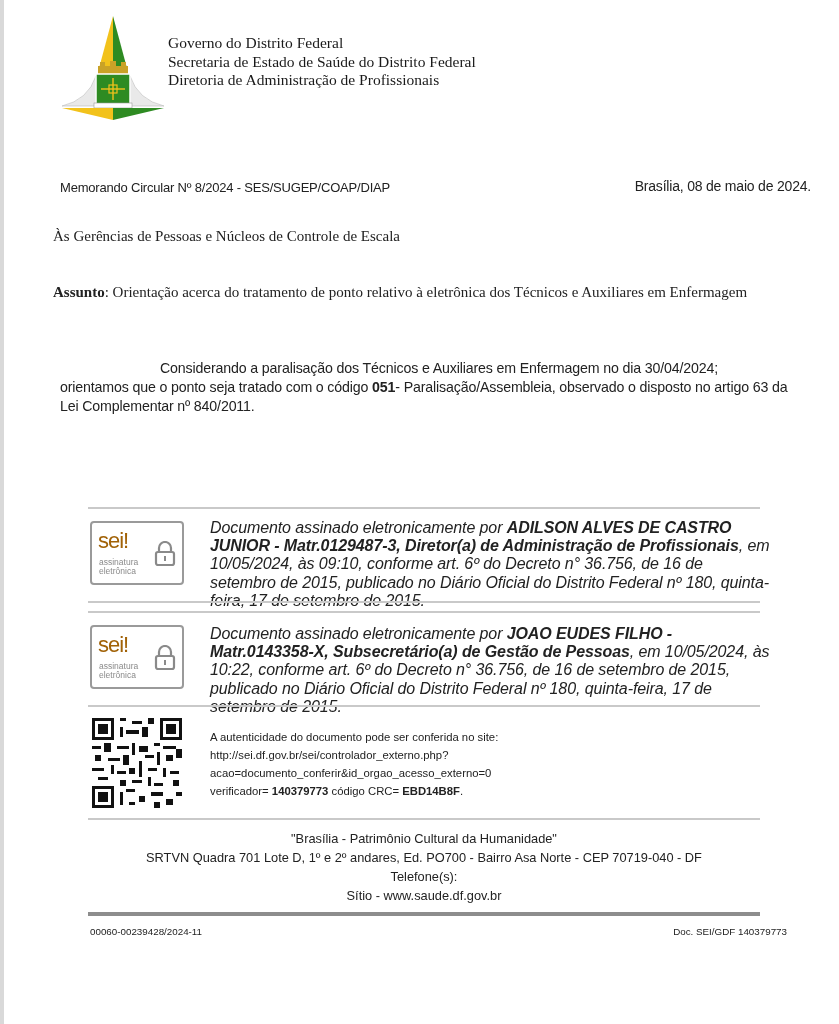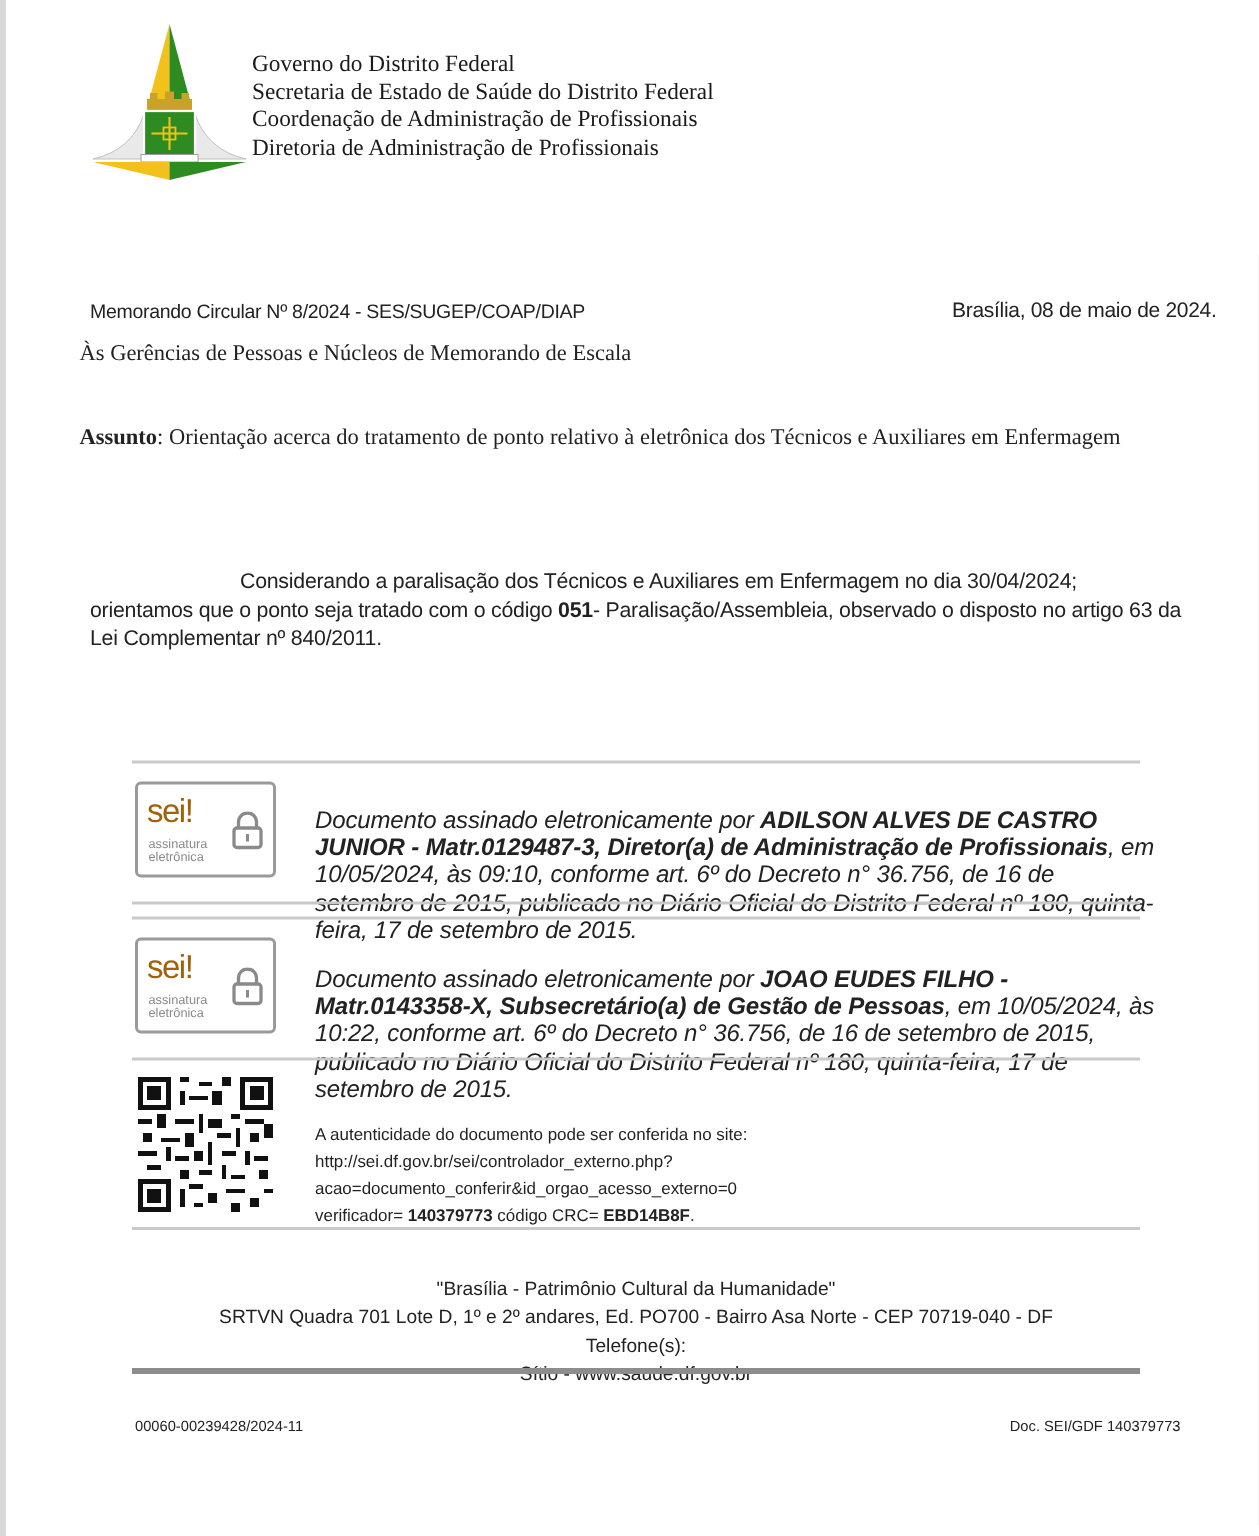--- a/index.html
+++ b/index.html
@@ -87,7 +87,6 @@
   <div class="abs hdr serif">
     <div>Governo do Distrito Federal</div>
     <div>Secretaria de Estado de Saúde do Distrito Federal</div>
-    <div>Coordenação de Administração de Profissionais</div>
     <div>Diretoria de Administração de Profissionais</div>
   </div>
 

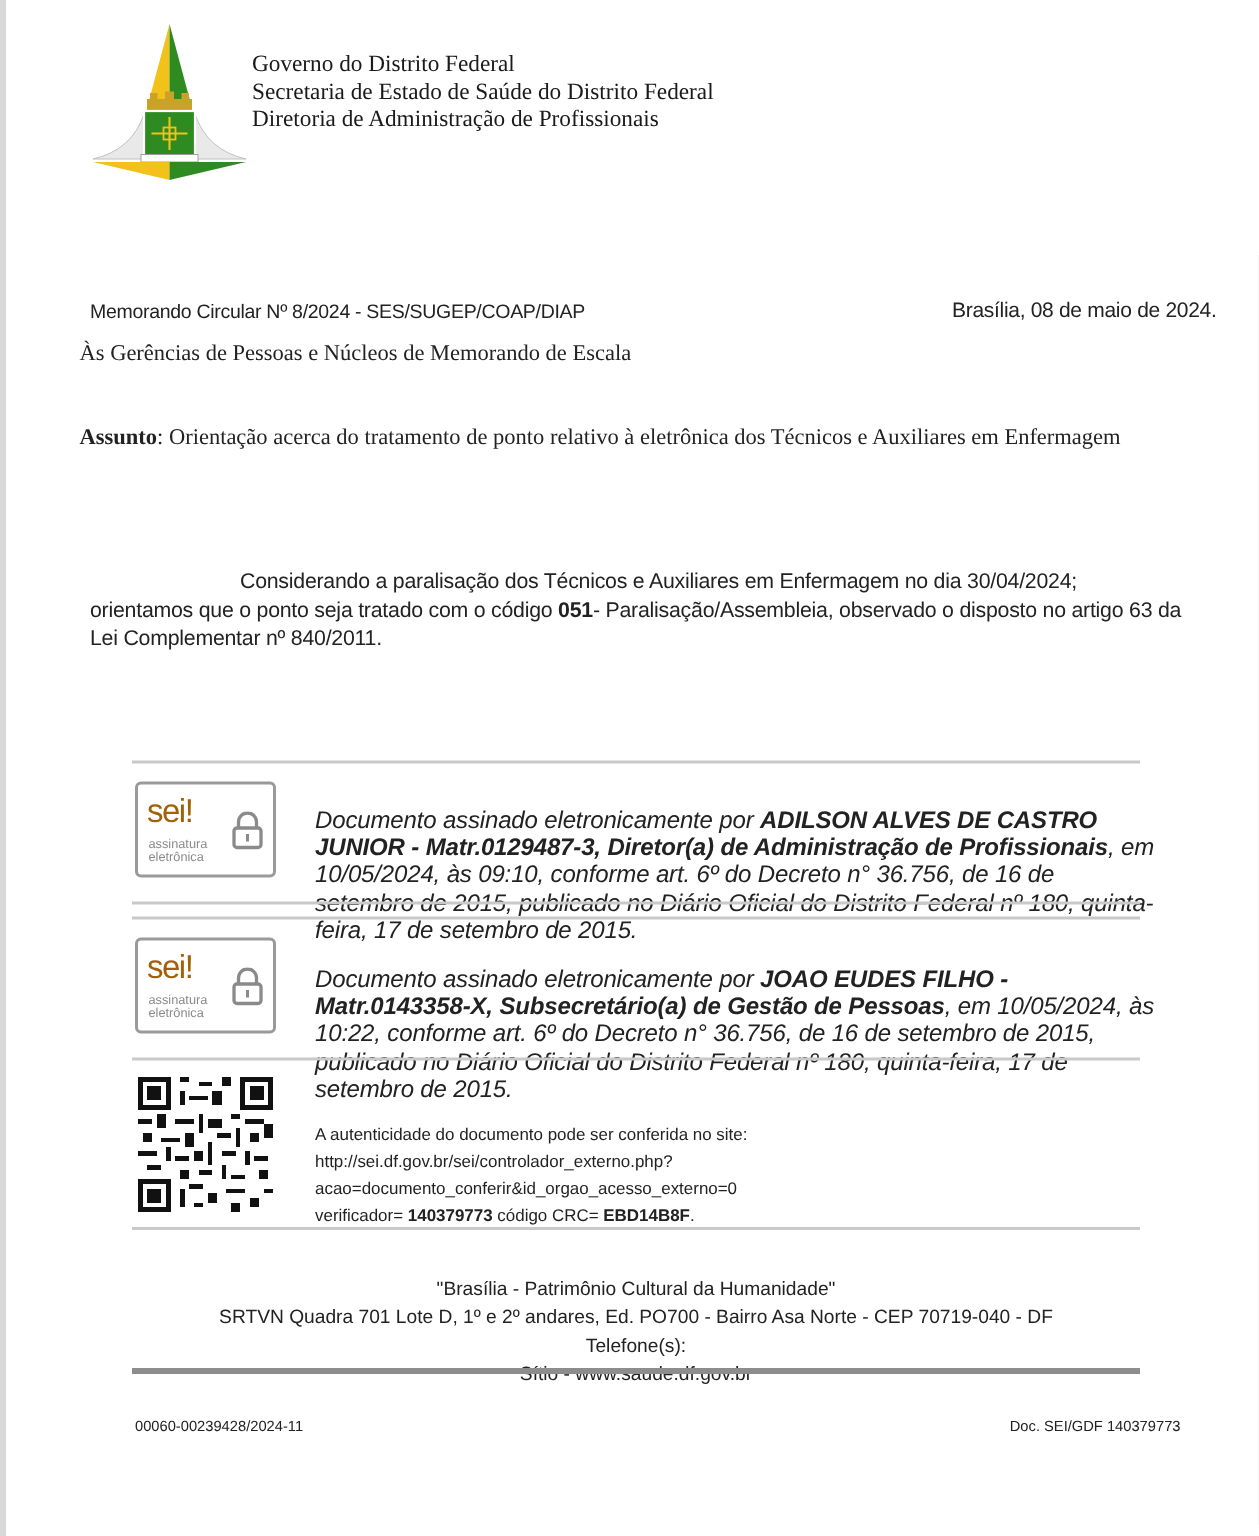--- a/index.html
+++ b/index.html
@@ -16,7 +16,7 @@
       padding-left:36px;
     }
     .serif { font-family:"Liberation Serif", serif; }
-    .sans { font-family:"Liberation Sans", sans-serif;margin-top:20px; }
+    .sans { font-family:"Liberation Sans", sans-serif; }
     .abs { position:absolute; }
 
     

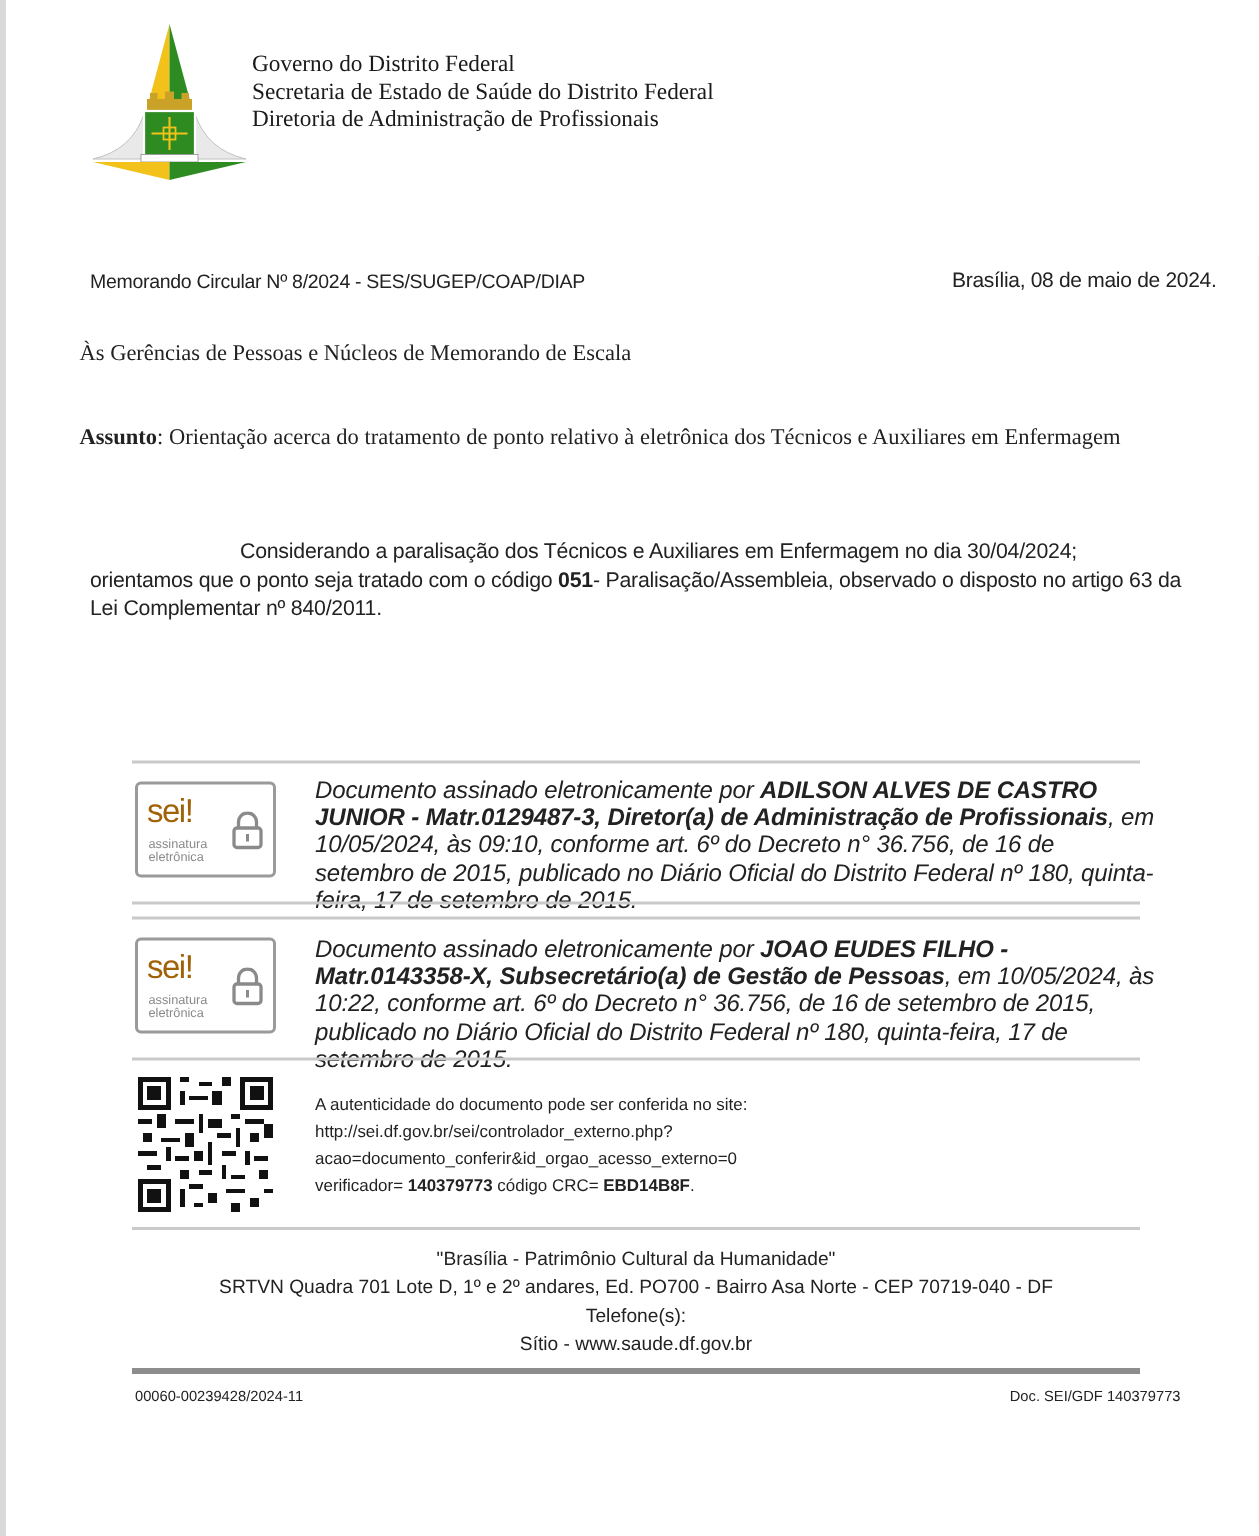--- a/index.html
+++ b/index.html
@@ -93,7 +93,7 @@
   <div class="abs memo sans">Memorando Circular Nº 8/2024 - SES/SUGEP/COAP/DIAP</div>
   <div class="abs date sans">Brasília, 08 de maio de 2024.</div>
 
-  <div class="abs to serif">Às Gerências de Pessoas e Núcleos de Memorando de Escala</div>
+  <div class="abs to serif">Às Gerências de Pessoas e Núcleos de Controle de Escala</div>
 
   <div class="abs subject serif">
     <b>Assunto</b><span>:  Orientação acerca do tratamento de ponto relativo à eletrônica dos Técnicos e Auxiliares em Enfermagem</span>

